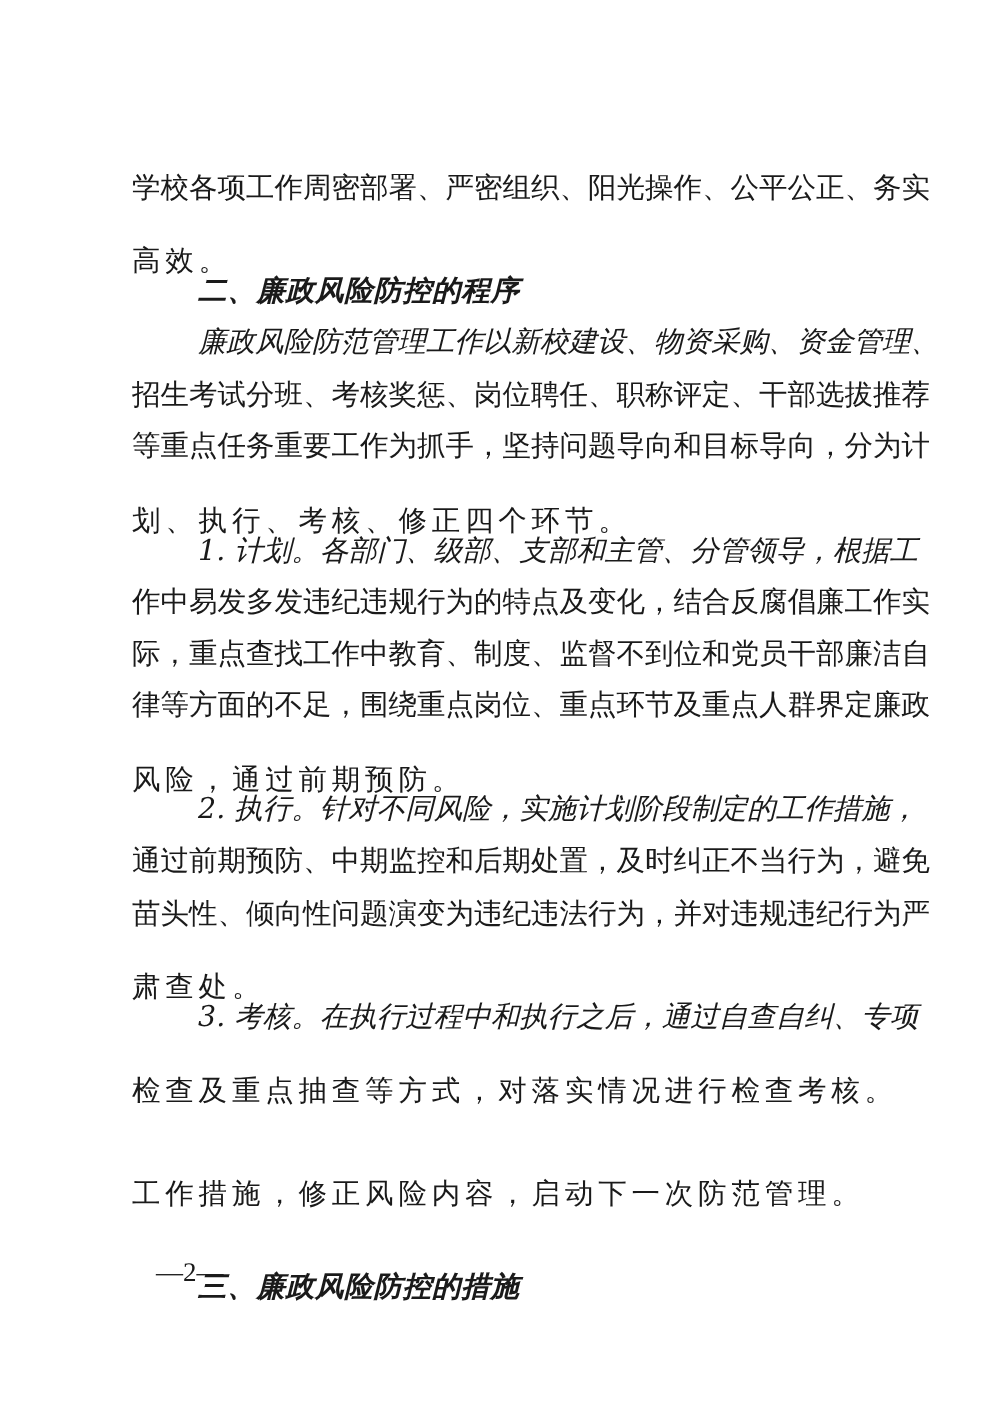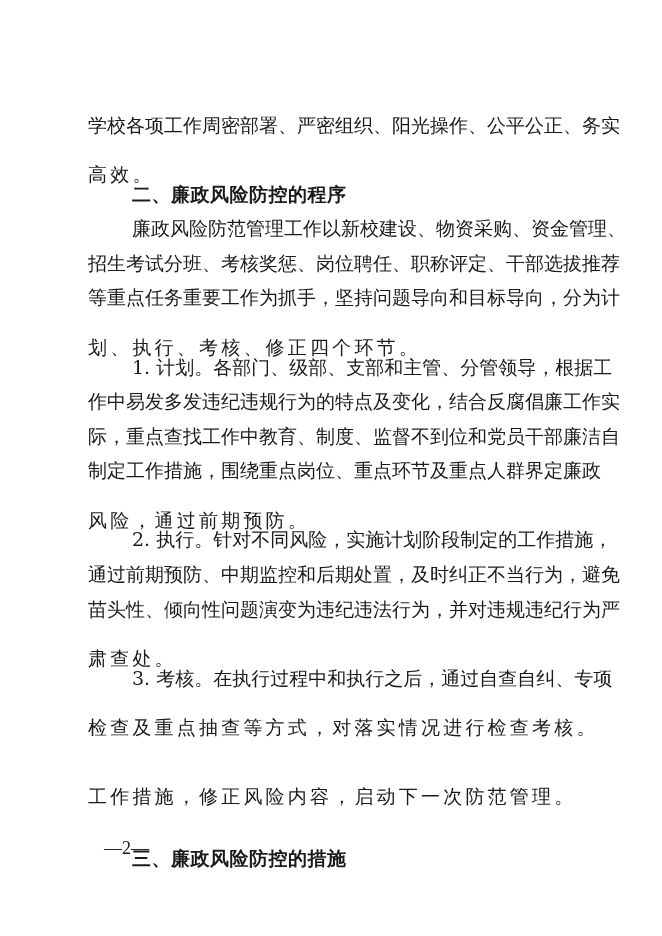--- a/index.html
+++ b/index.html
@@ -10,7 +10,7 @@
           line-height: 30px; white-space: nowrap; text-align: justify; text-align-last: justify;
           letter-spacing: 0; }
   .line.last { text-align-last: left; letter-spacing: 3.2px; margin-top: 15px; }
-  .line.indent { left: 132px; width: 448px; }
+  .line.indent { left: 132px; width: 448px; font-style: italic; }
   .heading { font-family: "DejaVu Sans", "Liberation Sans", sans-serif; font-weight: bold;
              font-size: 19px; letter-spacing: 0.5px; text-align-last: left; }
   .page-number { position: absolute; left: 104px; top: 836px; font-size: 18px;

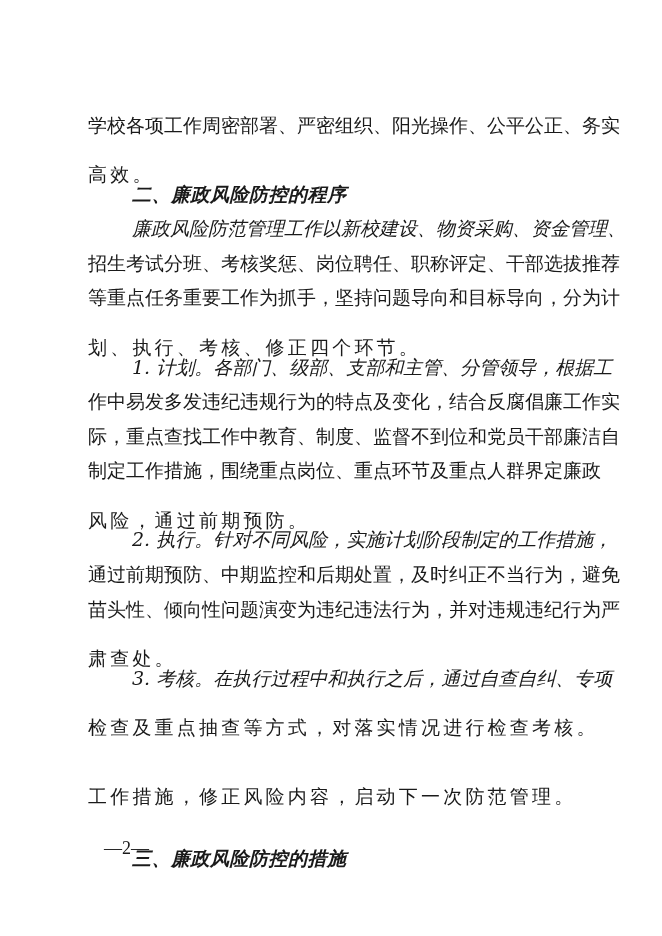--- a/index.html
+++ b/index.html
@@ -32,7 +32,7 @@
   <div class="line indent" style="top:352px">1. 计划。各部门、级部、支部和主管、分管领导，根据工</div>
   <div class="line" style="top:386px">作中易发多发违纪违规行为的特点及变化，结合反腐倡廉工作实</div>
   <div class="line" style="top:421px">际，重点查找工作中教育、制度、监督不到位和党员干部廉洁自</div>
-  <div class="line" style="top:455px">制定工作措施，围绕重点岗位、重点环节及重点人群界定廉政</div>
+  <div class="line" style="top:455px">律等方面的不足，围绕重点岗位、重点环节及重点人群界定廉政</div>
   <div class="line last" style="top:490px">风险，通过前期预防。</div>
 
   <div class="line indent" style="top:524px">2. 执行。针对不同风险，实施计划阶段制定的工作措施，</div>

